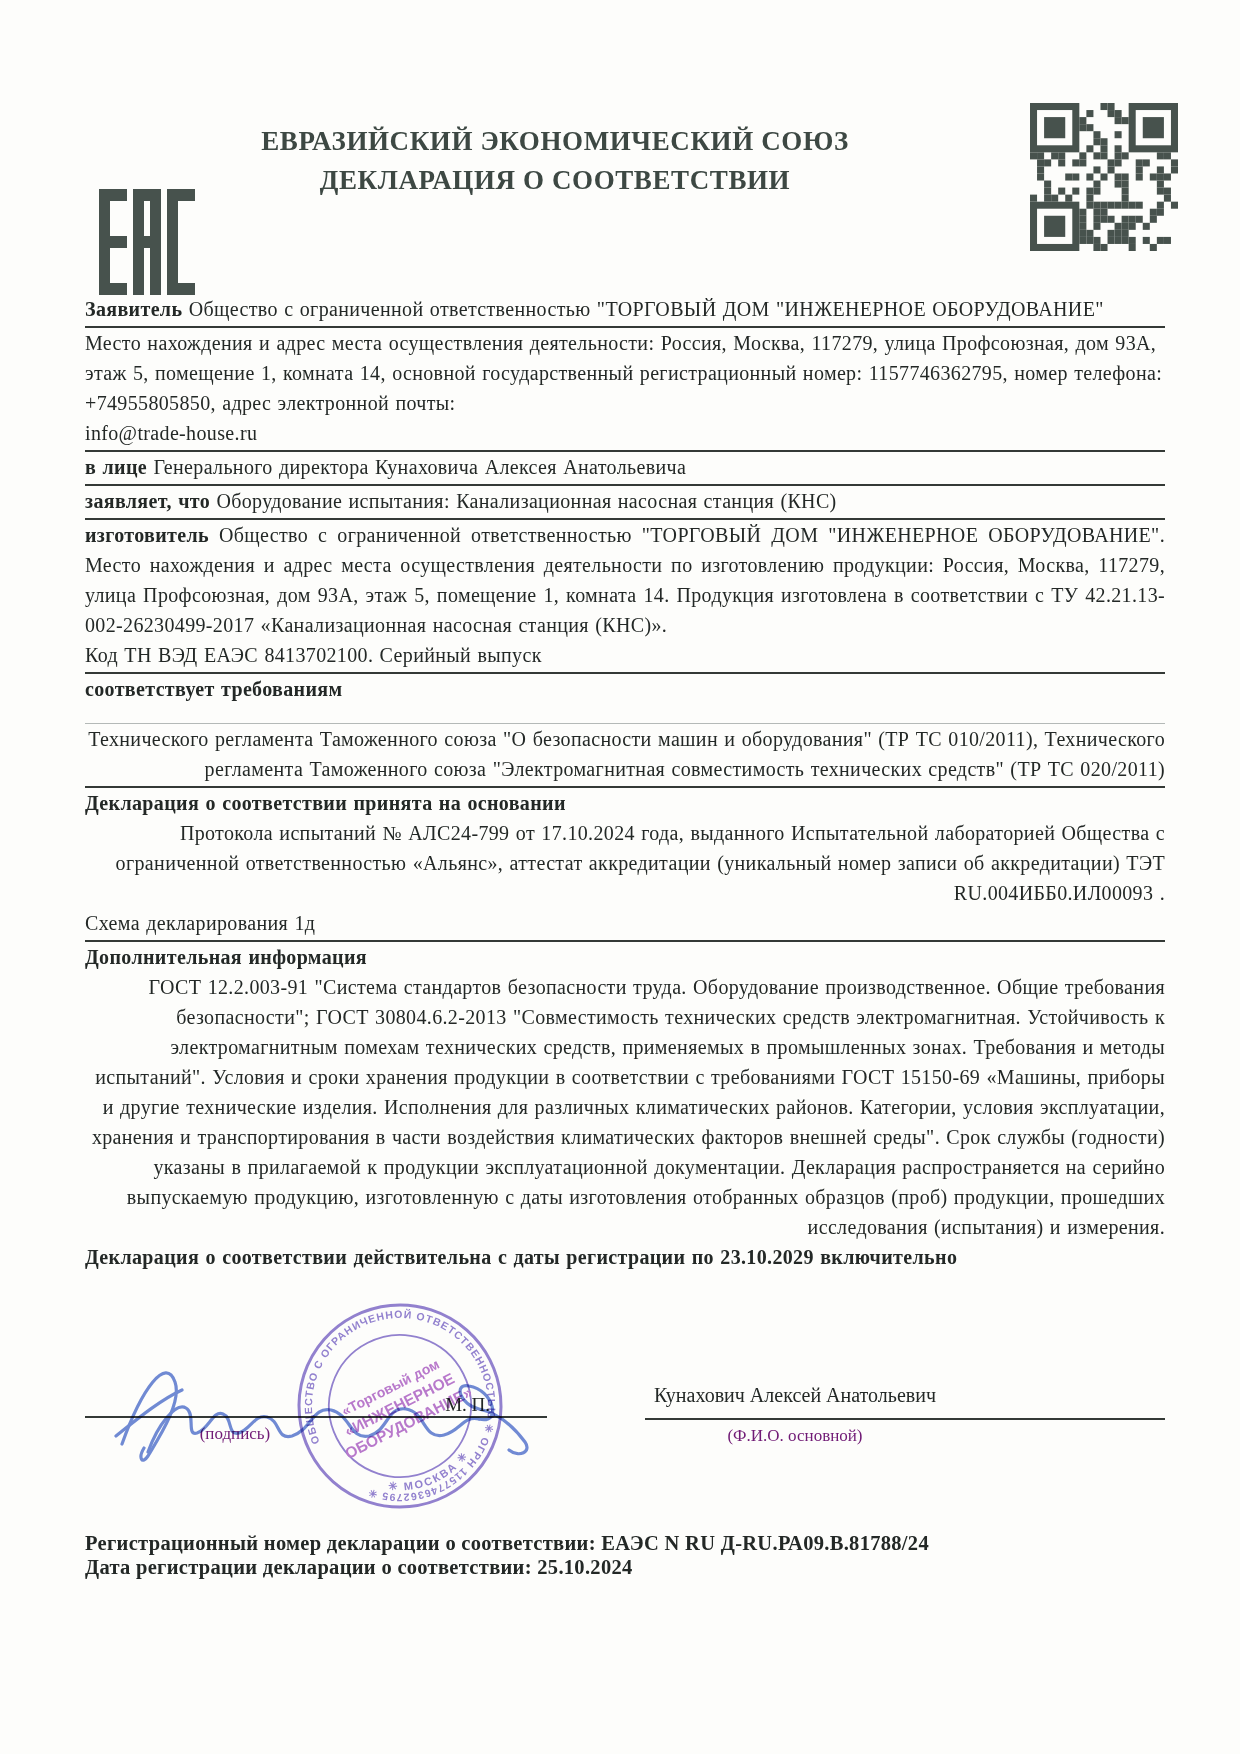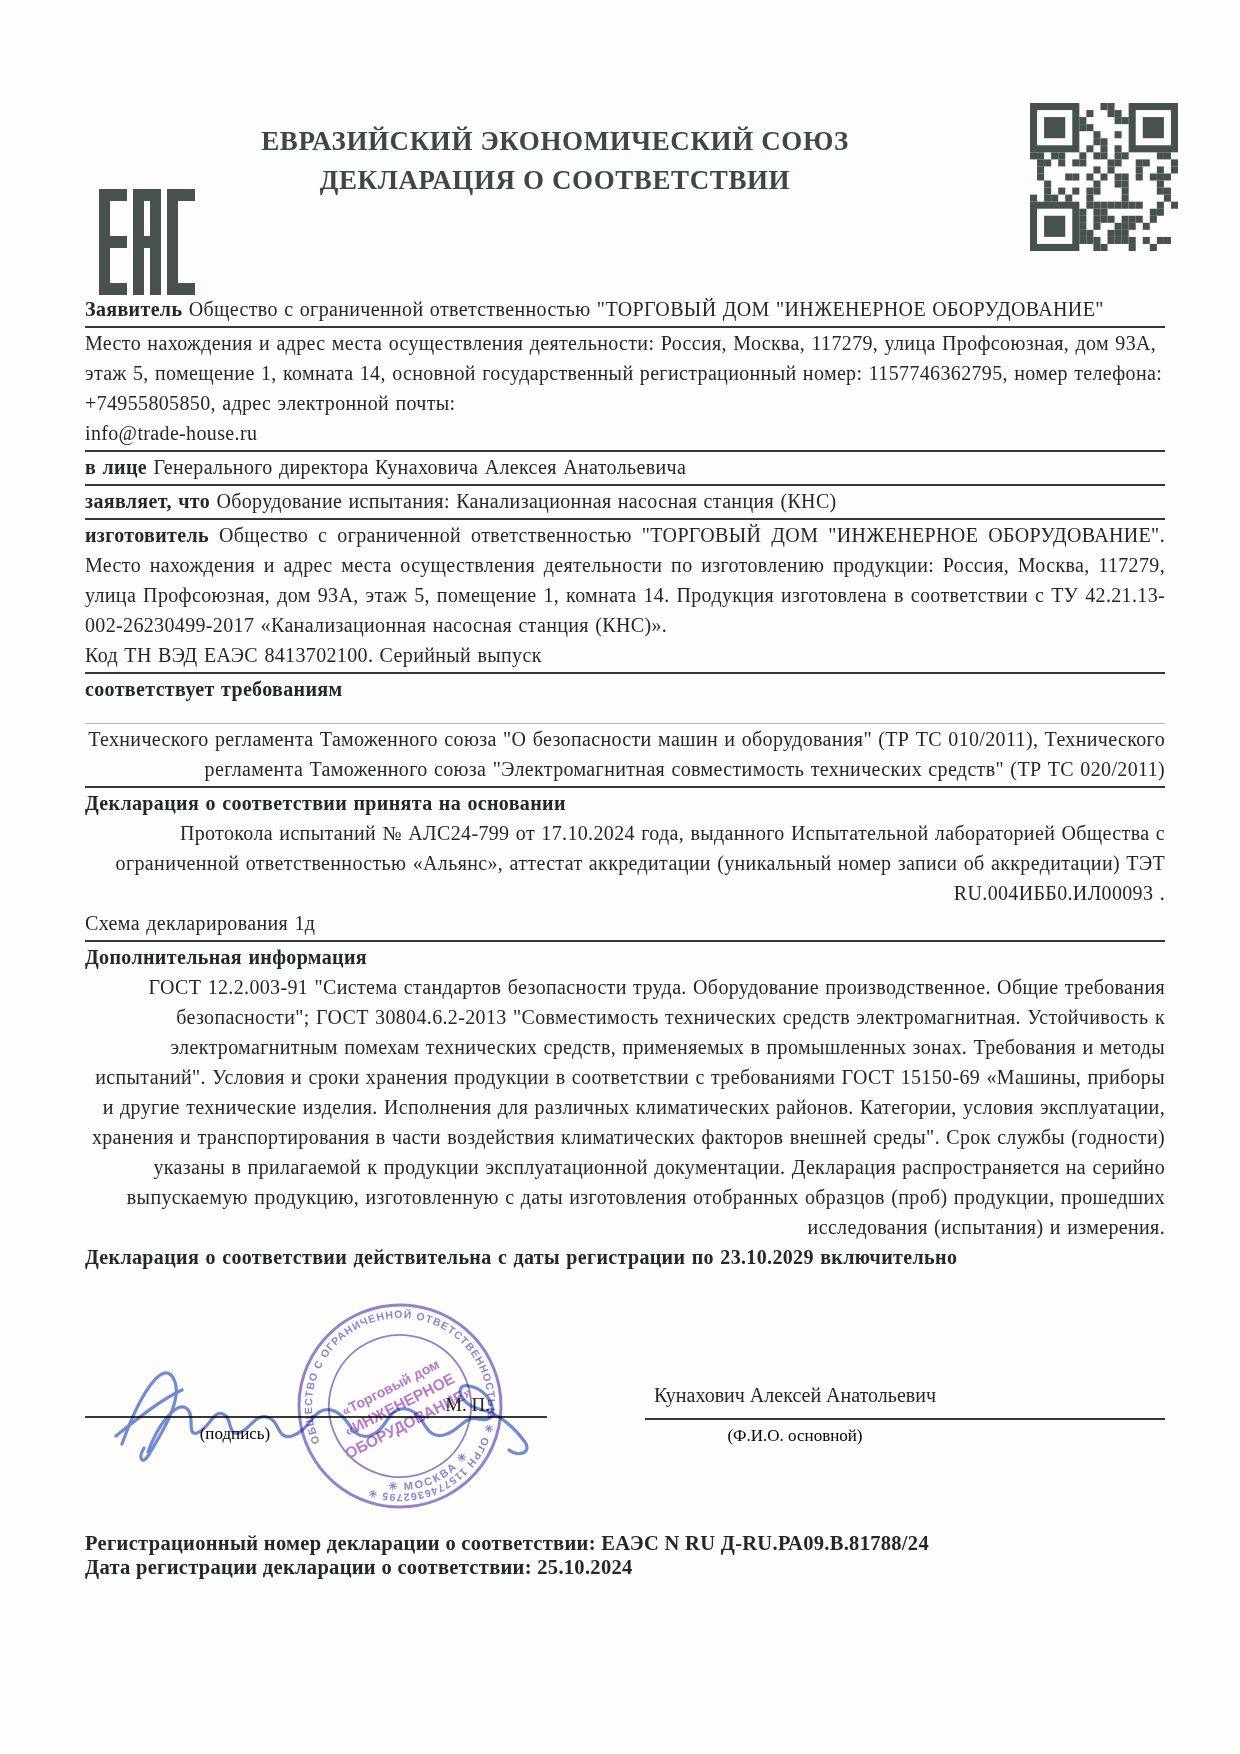--- a/index.html
+++ b/index.html
@@ -38,7 +38,7 @@
   .sig-line{position:absolute;height:0;border-bottom:2px solid #343936;}
   .sig-line.l{left:85px;top:1416px;width:462px;}
   .sig-line.r{left:645px;top:1418px;width:520px;}
-  .sig-caption{position:absolute;font-size:17px;text-align:center;color:#000000;}
+  .sig-caption{position:absolute;font-size:17px;text-align:center;color:#701a75;}
   .cap-l{left:85px;top:1424px;width:300px;}
   .cap-r{left:645px;top:1426px;width:300px;}
   .mp-note{position:absolute;left:360px;top:1394px;width:130px;text-align:right;font-size:19px;}

